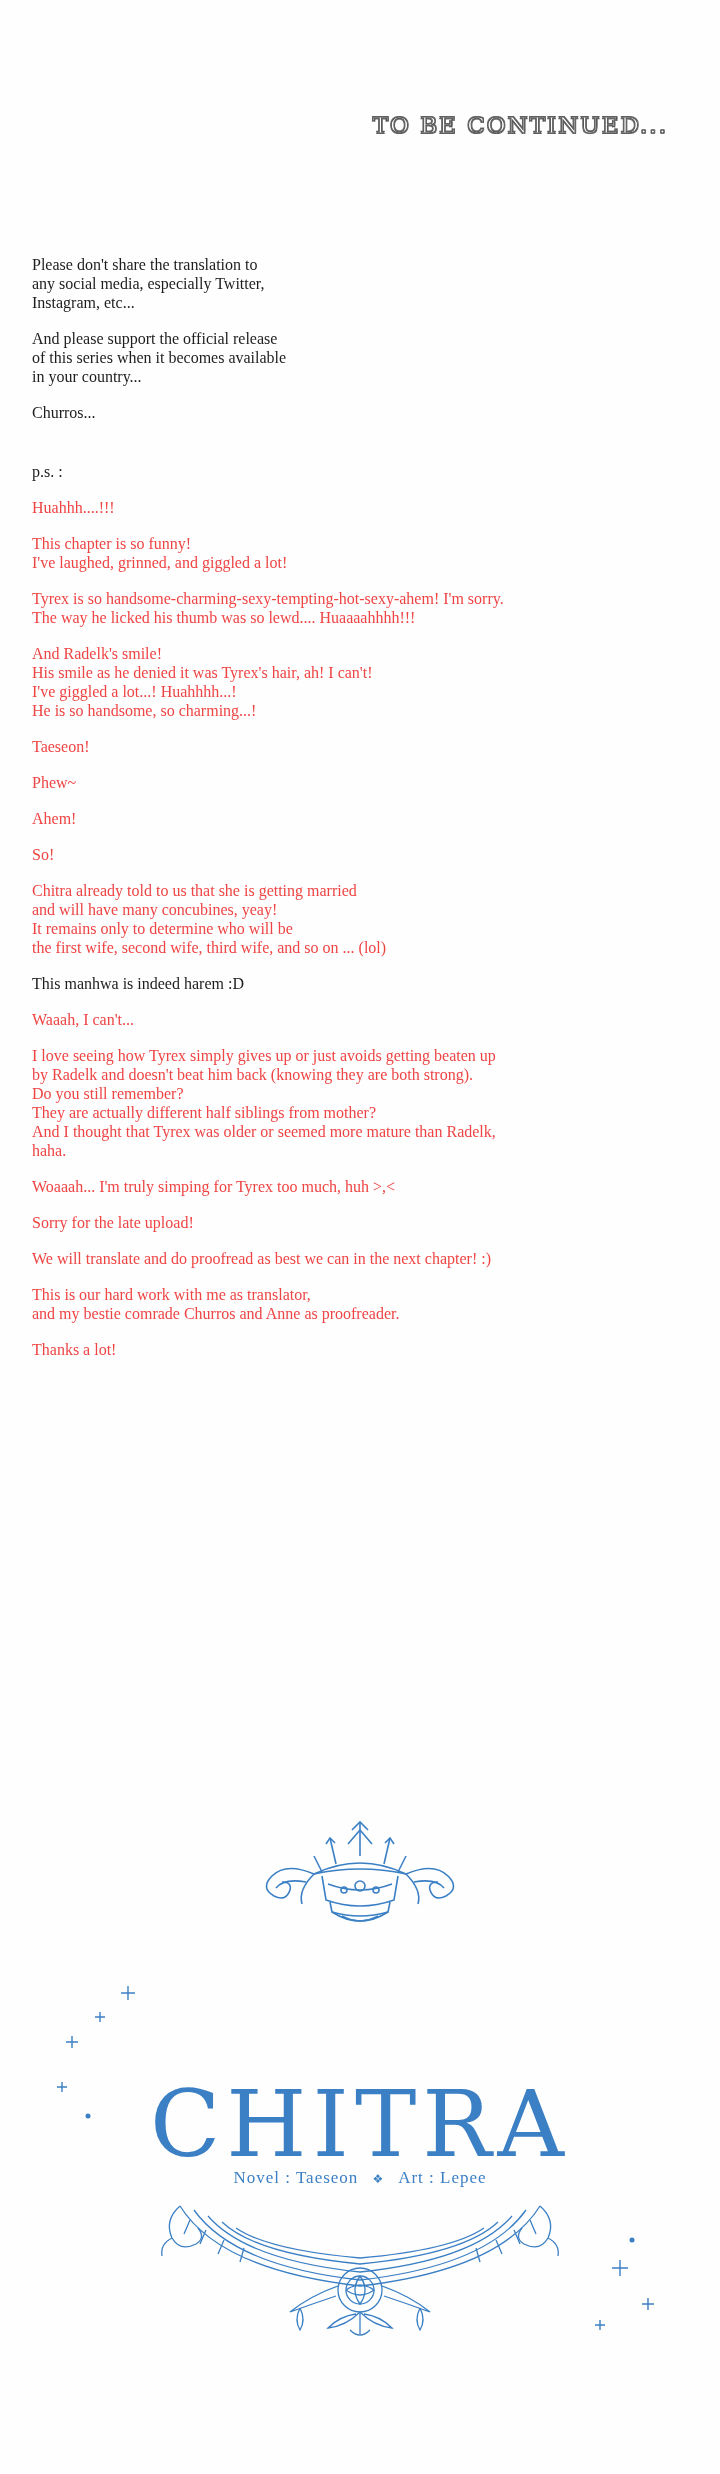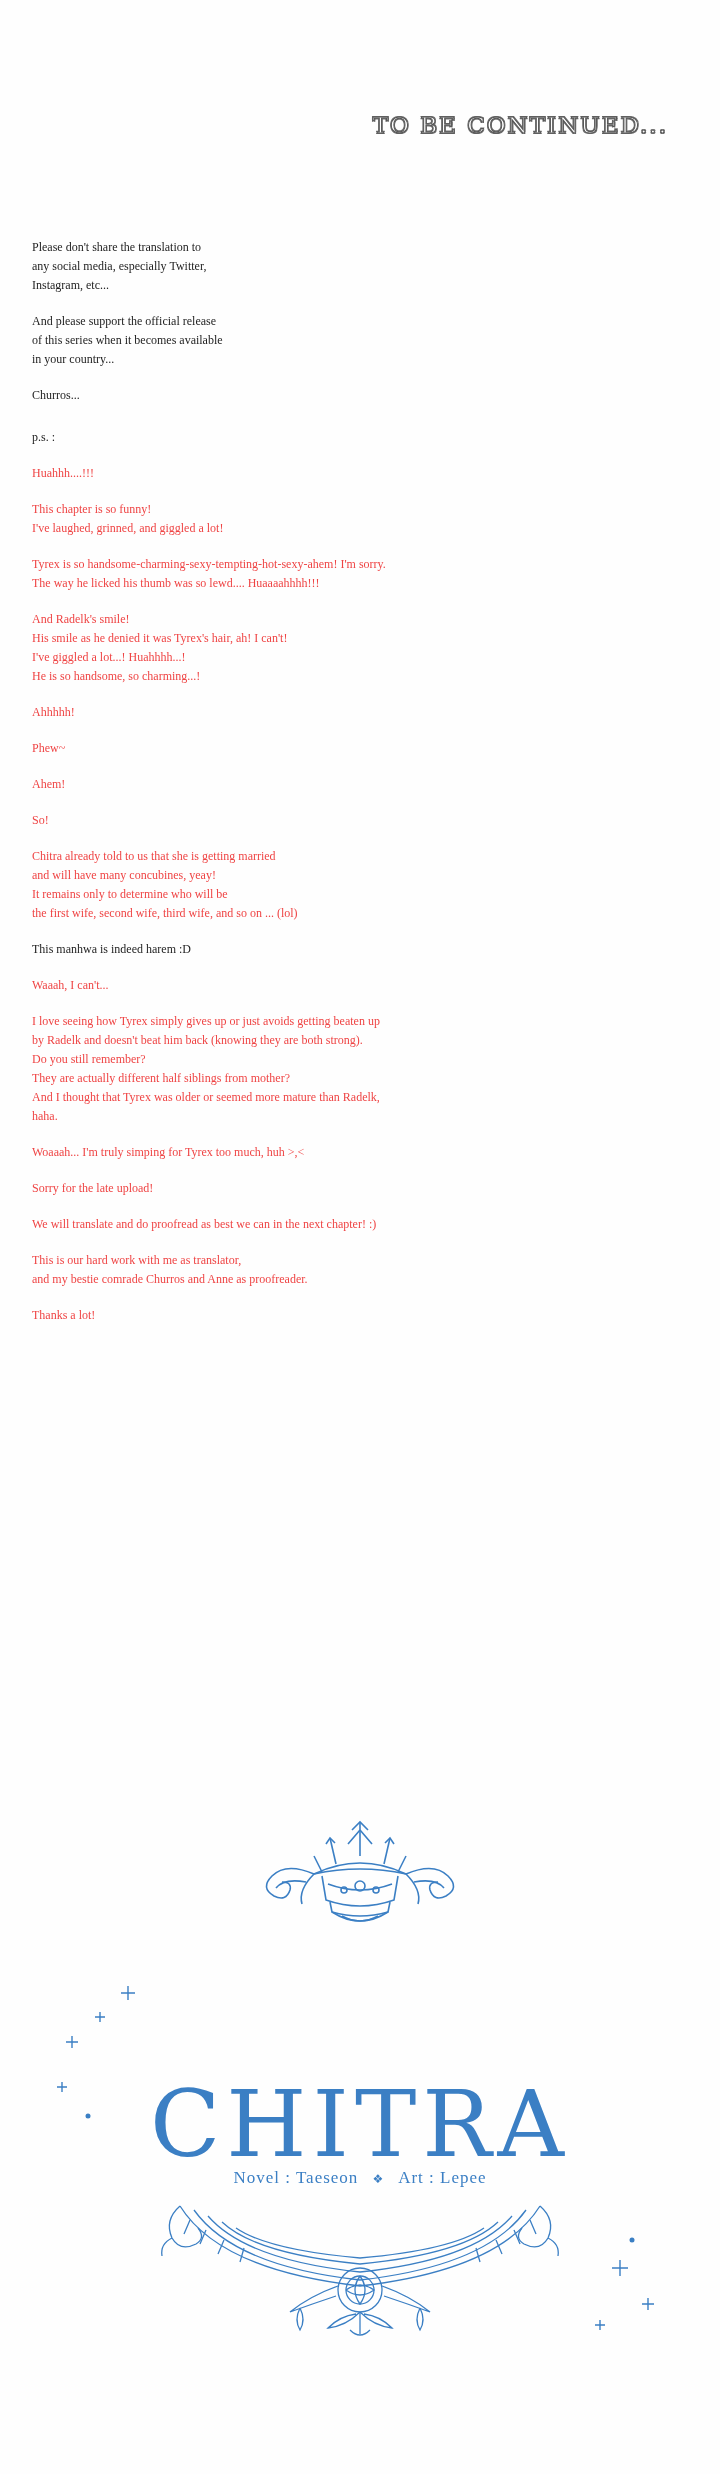--- a/index.html
+++ b/index.html
@@ -49,10 +49,10 @@
   }
   .para {
     font-family: "Liberation Serif", serif;
-    font-size: 12px;
+    font-size: 16px;
     line-height: 19px;
     color: #2a2a2a;
-    margin: 0 0 17px 0;
+    margin: 17px 0 17px 0;
     white-space: pre-line;
   }
   .para.blue {

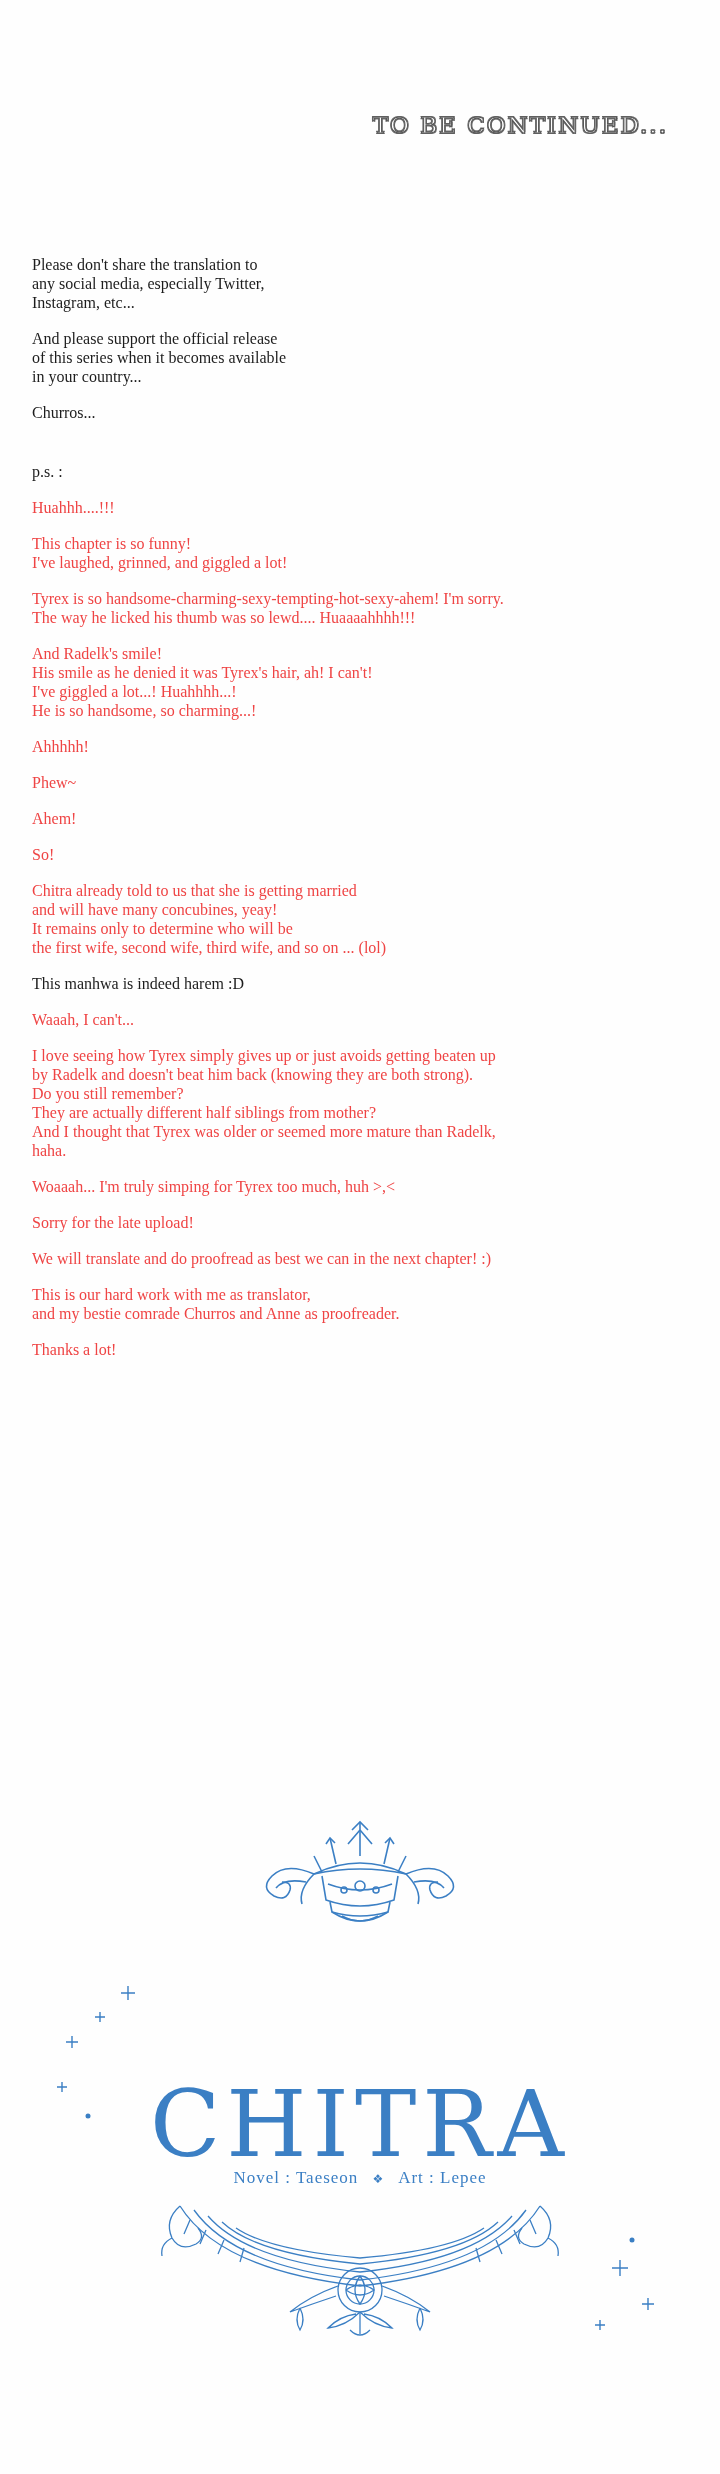--- a/index.html
+++ b/index.html
@@ -149,7 +149,7 @@
 His smile as he denied it was Tyrex's hair, ah! I can't!
 I've giggled a lot...! Huahhhh...!
 He is so handsome, so charming...!</p>
-    <p class="para blue">Ahhhhh!</p>
+    <p class="para blue">Taeseon!</p>
     <p class="para blue">Phew~</p>
     <p class="para blue">Ahem!</p>
     <p class="para blue">So!</p>

